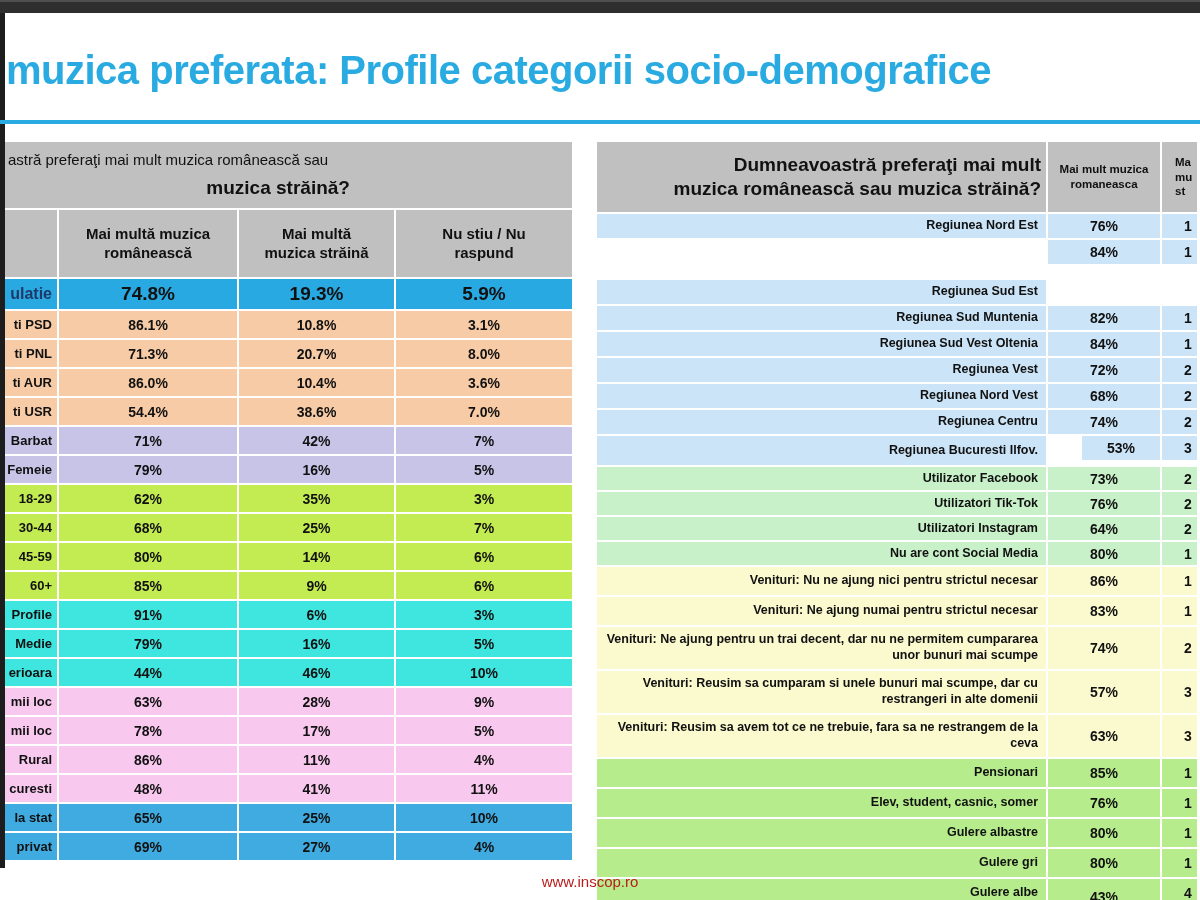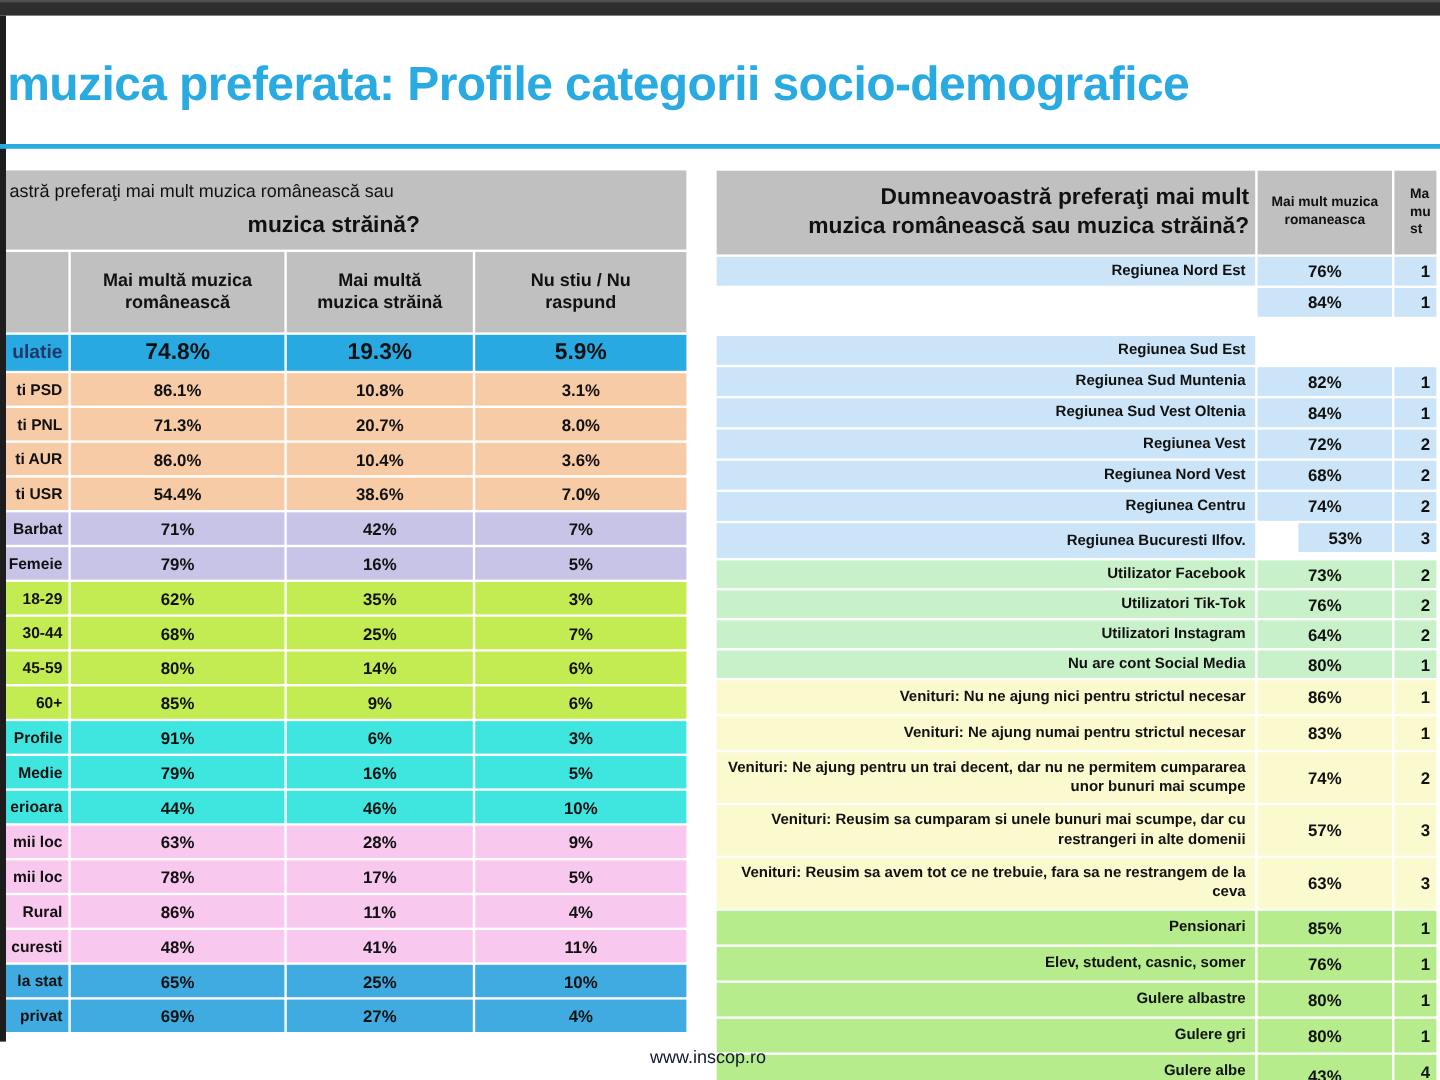--- a/index.html
+++ b/index.html
@@ -11,7 +11,7 @@
   .leftstrip{position:absolute;left:0;top:13px;width:5px;height:855px;background:#1d1d1d;}
   .title{position:absolute;left:6px;top:48px;width:1194px;font-size:40px;font-weight:bold;color:var(--title-blue,#29abe2);letter-spacing:-0.5px;white-space:nowrap;overflow:hidden;}
   .underline{position:absolute;left:0;top:120px;width:1200px;height:4px;background:var(--title-blue,#29abe2);}
-  .footer{position:absolute;left:440px;top:873px;width:300px;text-align:center;font-size:15px;color:#0f172a;}
+  .footer{position:absolute;left:440px;top:873px;width:300px;text-align:center;font-size:15px;color:#b91c1c;}
 
   
   .ltable{position:absolute;left:5px;top:142px;width:567px;display:grid;

